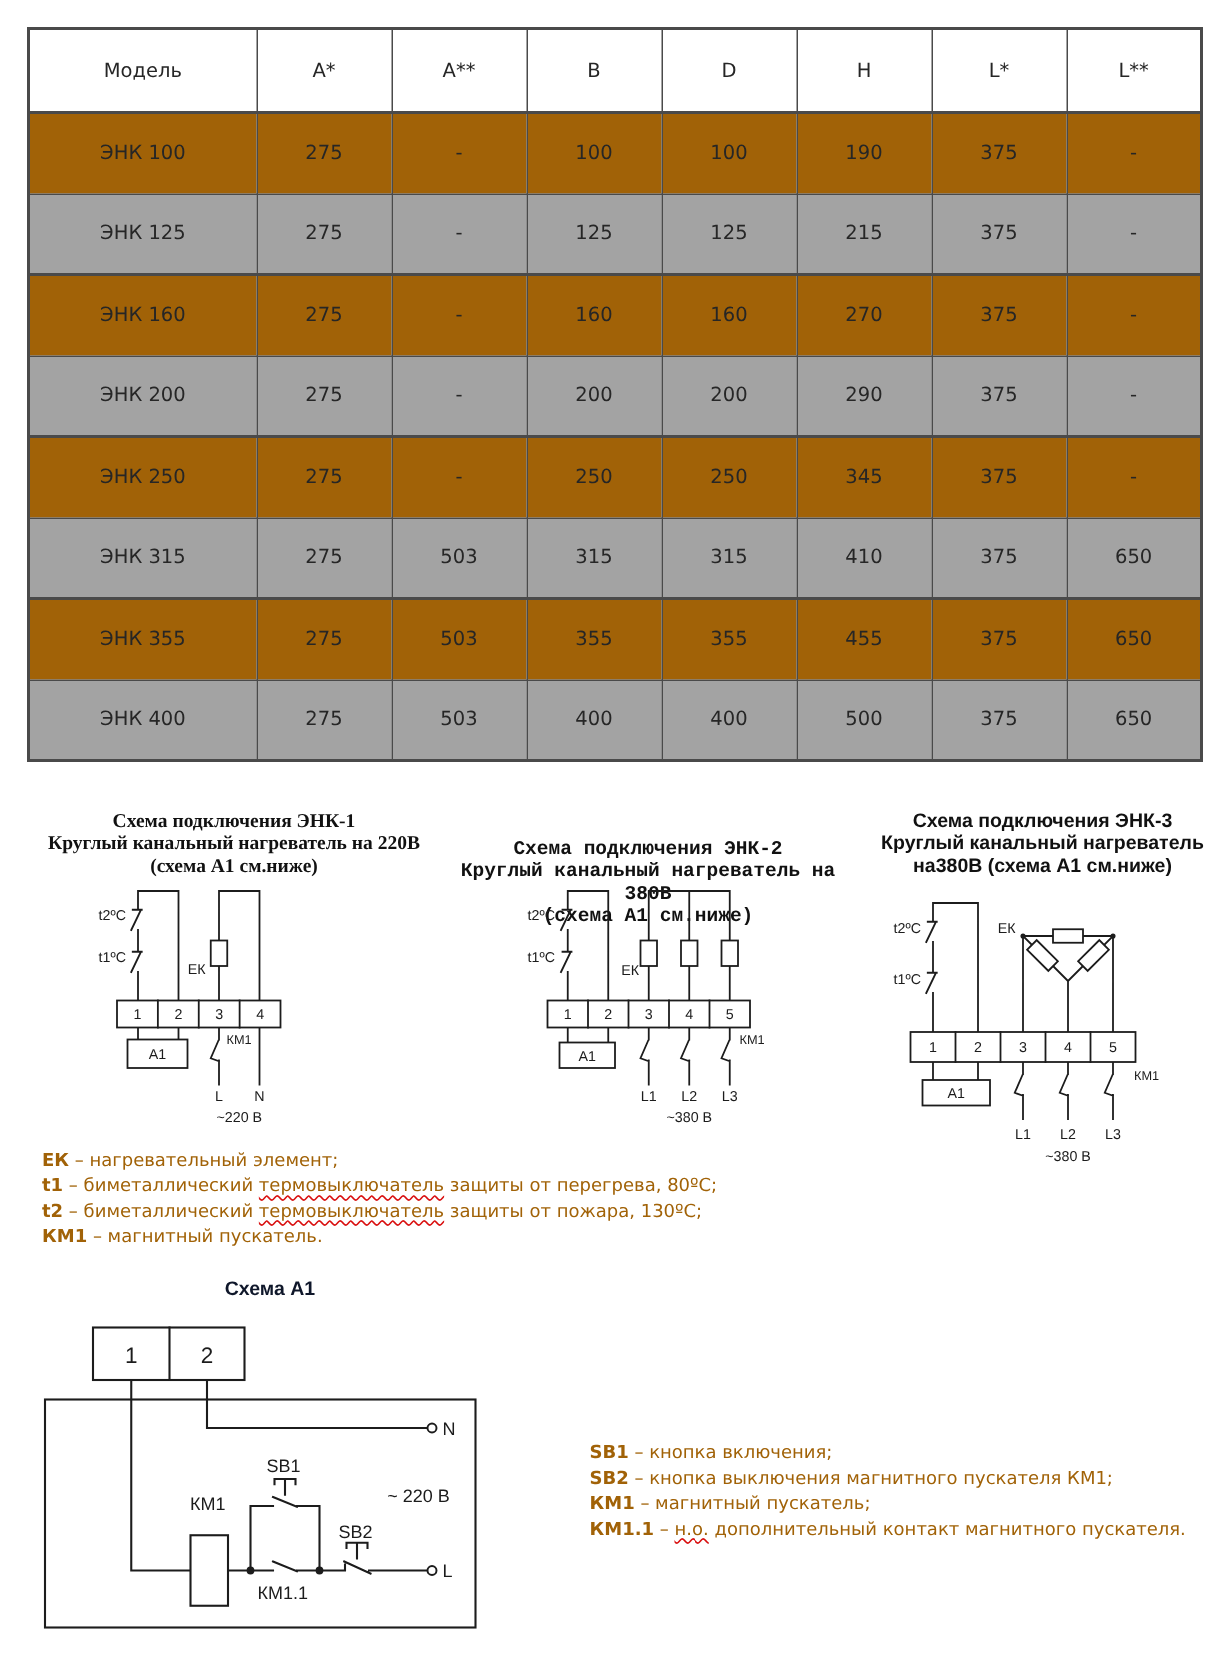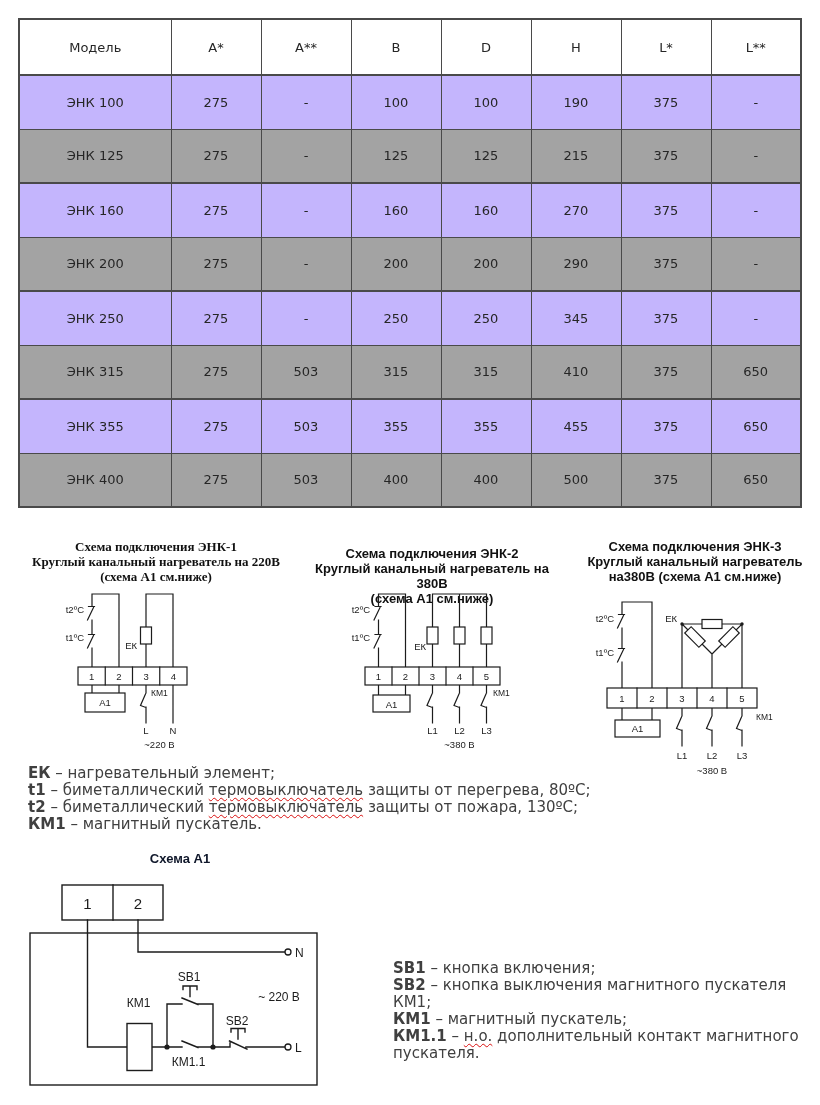--- a/index.html
+++ b/index.html
@@ -13,7 +13,7 @@
   table.spec thead tr{height:56px;}
   table.spec thead th{border-bottom:2px solid #4a4a4a;}
   table.spec tbody tr{height:54px;background:#a3a3a3;}
-  table.spec tbody tr.shaded{background:#c4b5fd;}
+  table.spec tbody tr.shaded{background:#a16207;}
   table.spec tbody tr.shaded td{border-top:2px solid #4a4a4a;}
   
   .dtitle{position:absolute;text-align:center;font-family:"Liberation Sans",sans-serif;

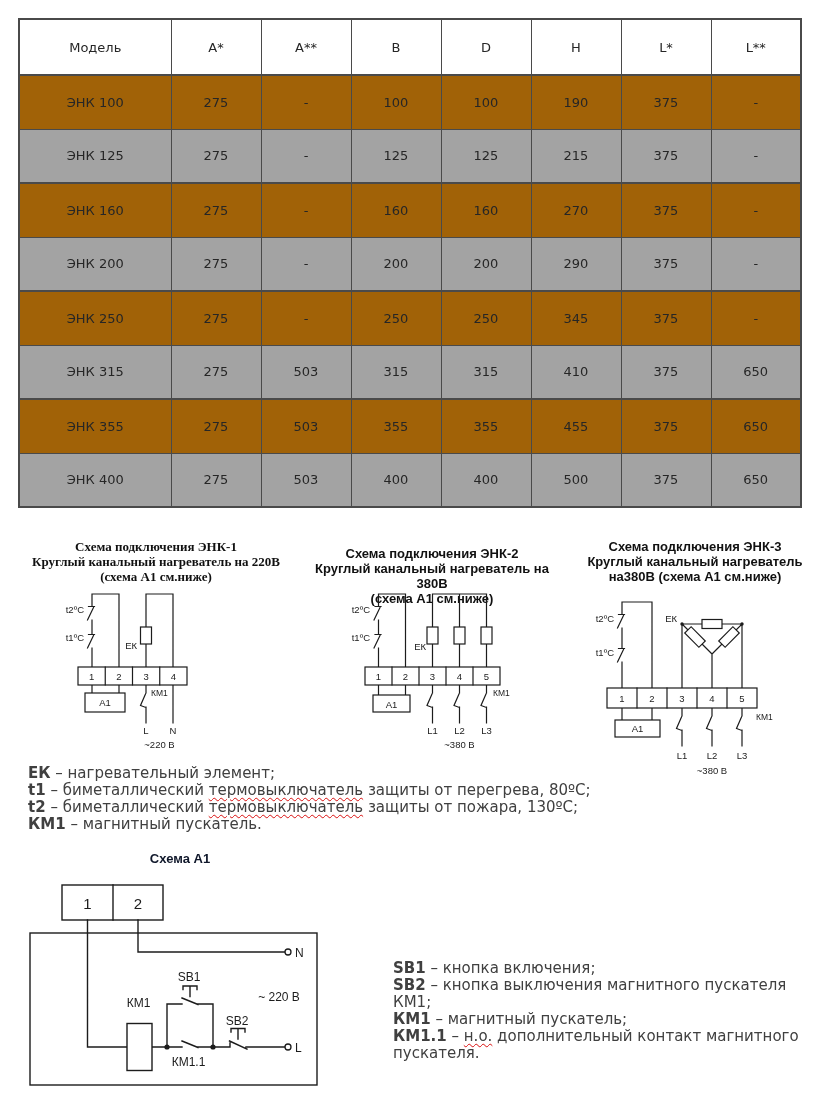--- a/index.html
+++ b/index.html
@@ -19,7 +19,7 @@
   .dtitle{position:absolute;text-align:center;font-family:"Liberation Sans",sans-serif;
           font-weight:bold;font-size:13px;line-height:15px;color:#111;}
   #t1d{left:18px;top:539px;width:276px;font-family:Liberation Serif, serif;}
-  #t2d{left:300px;top:546px;width:264px;}
+  #t2d{left:300px;top:558px;width:264px;font-family:Liberation Mono, monospace;}
   #t3d{left:570px;top:539px;width:250px;}
   
   svg{position:absolute;}

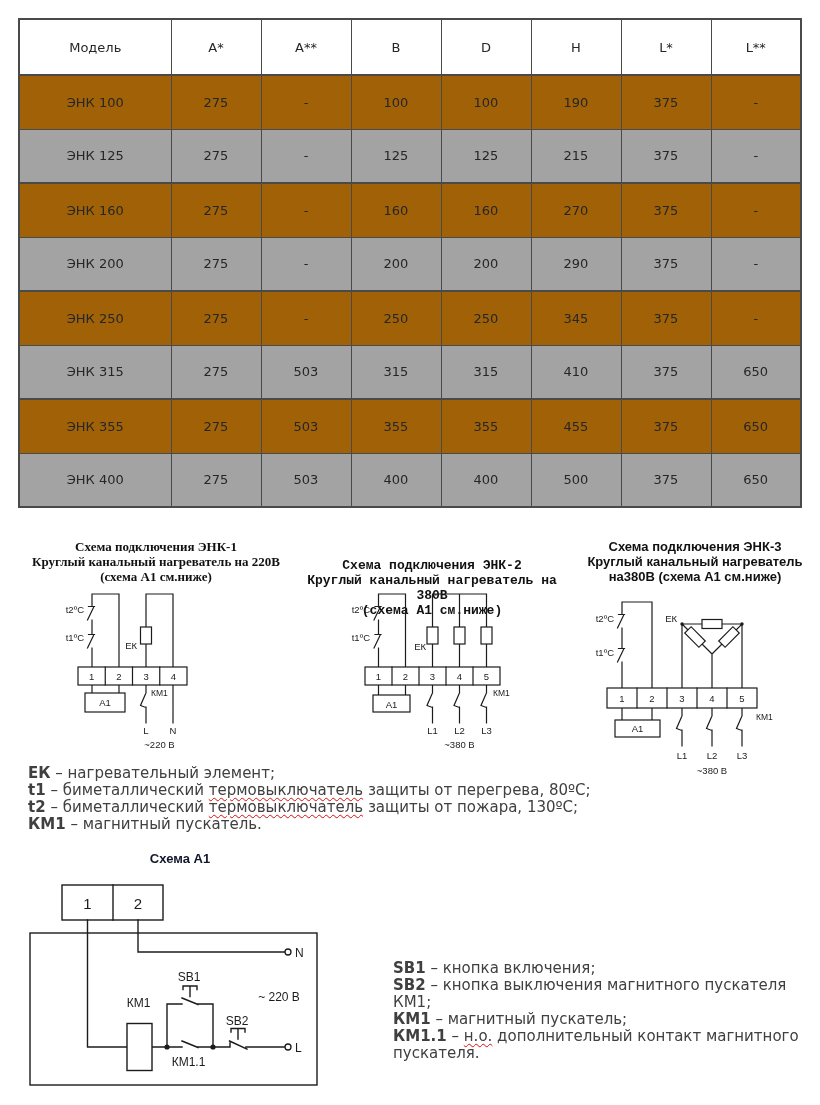--- a/index.html
+++ b/index.html
@@ -41,7 +41,7 @@
   .numbig{font-size:15px;}
   .lbA{font-size:12px;}
   
-  .legend{position:absolute;font-size:15px;line-height:17px;color:#404040;}
+  .legend{position:absolute;font-size:12px;line-height:17px;color:#a16207;}
   #legend1{left:28px;top:765px;}
   #legend2{left:352px;top:960px;margin-left:41px;}
   .term{font-weight:bold;}

